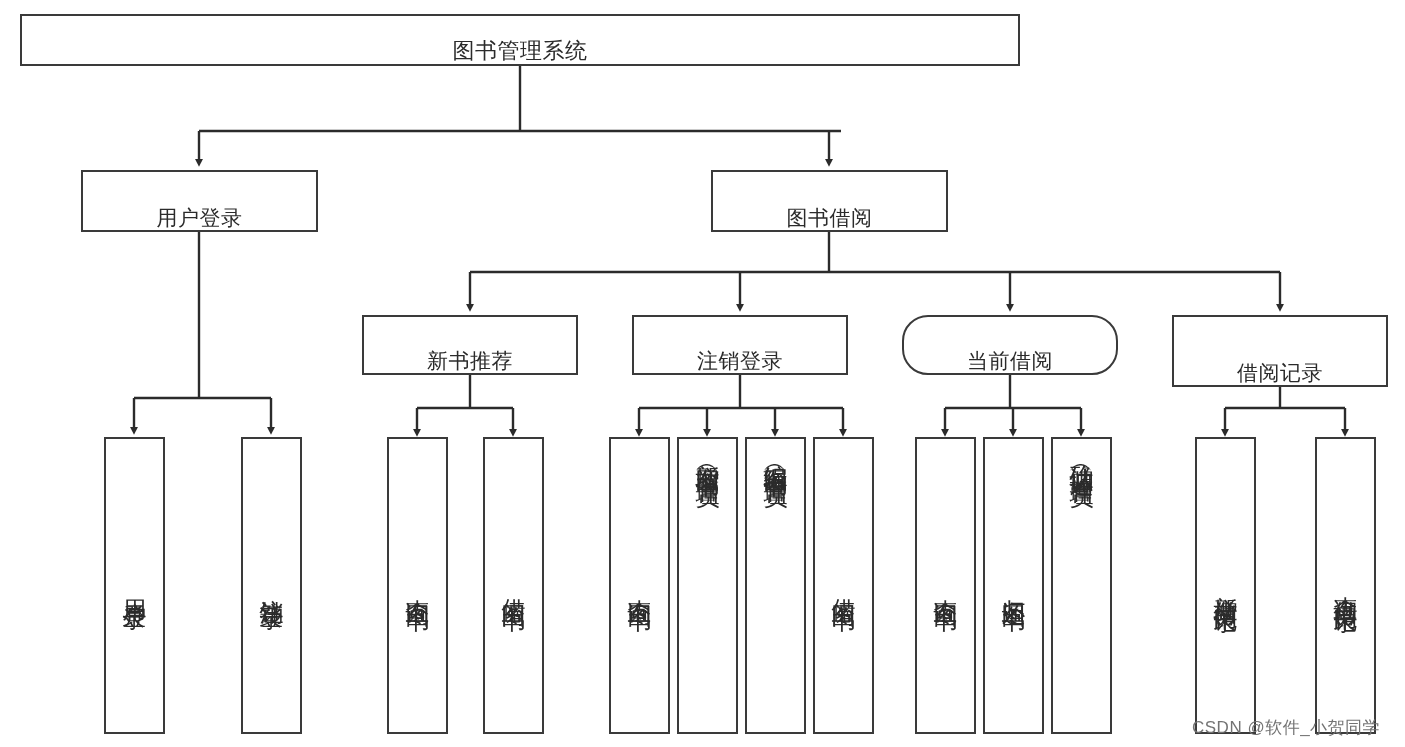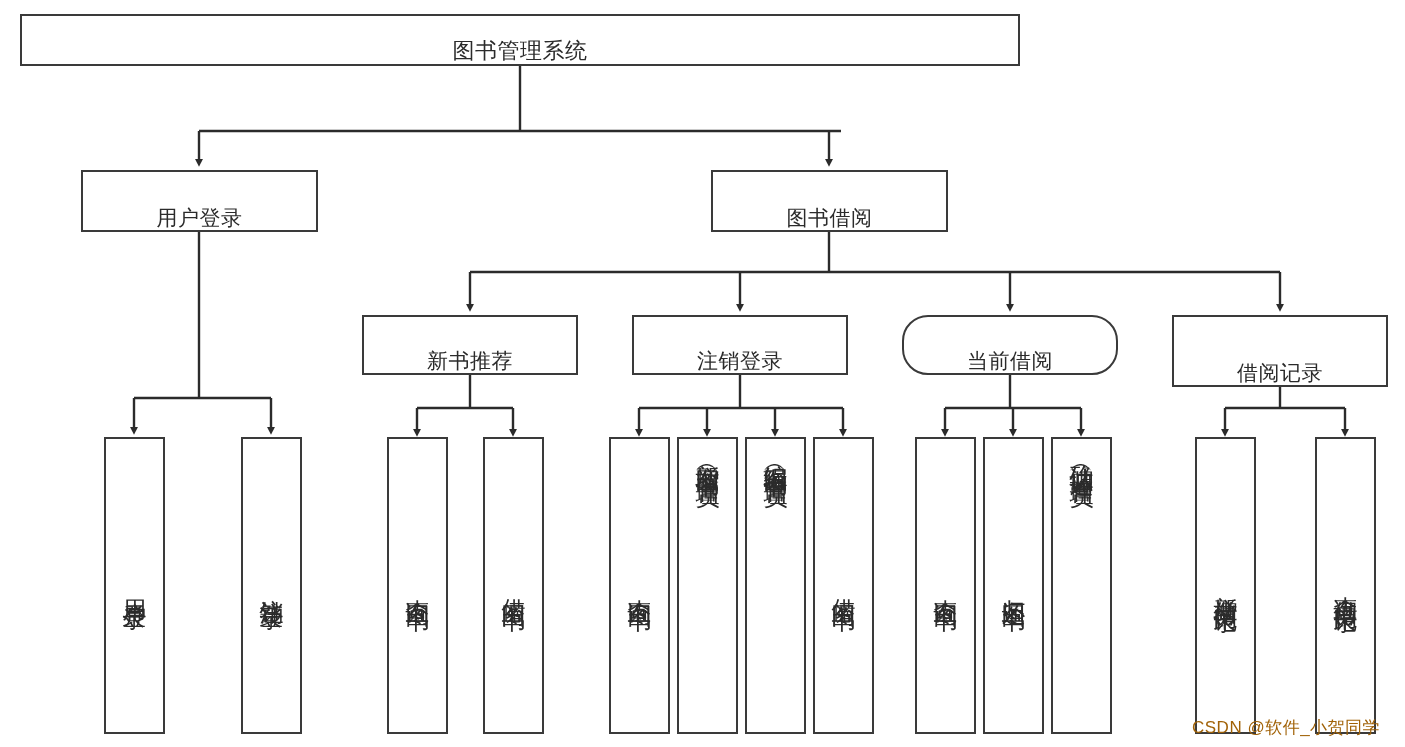--- a/index.html
+++ b/index.html
@@ -72,7 +72,7 @@
   .watermark {
     position: absolute;
     font-size: 17px;
-    color: #a16207;
+    color: #737373;
     white-space: nowrap;
     z-index: 3;
     letter-spacing: 0.5px;

